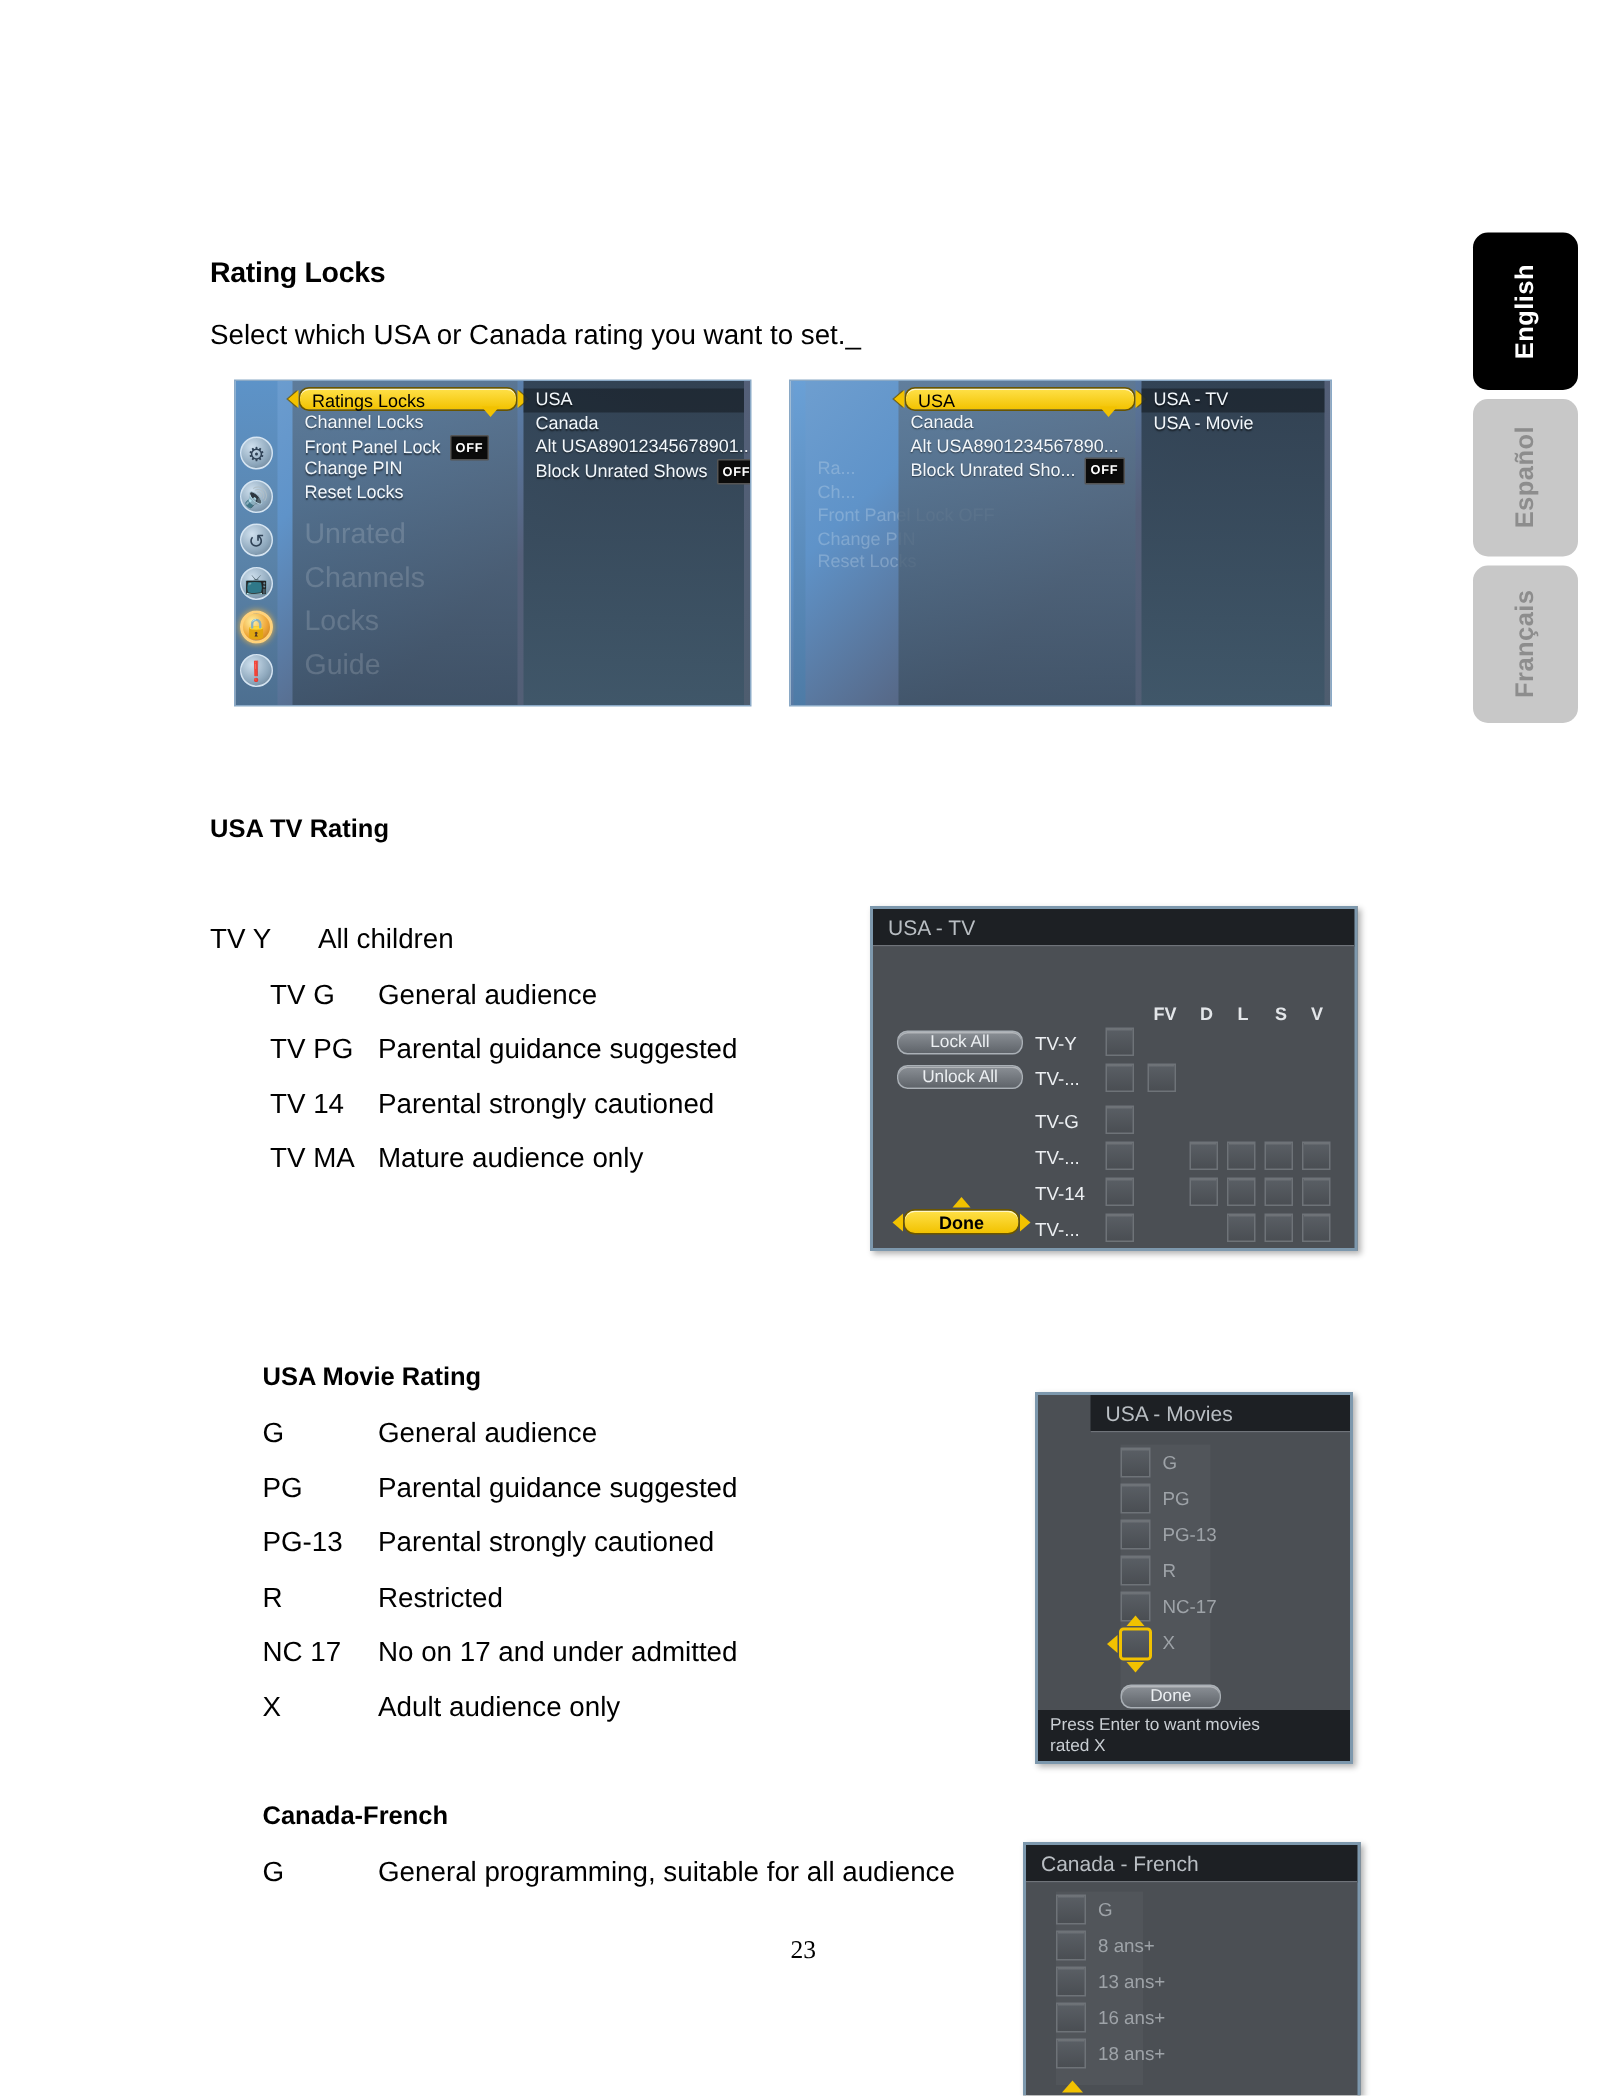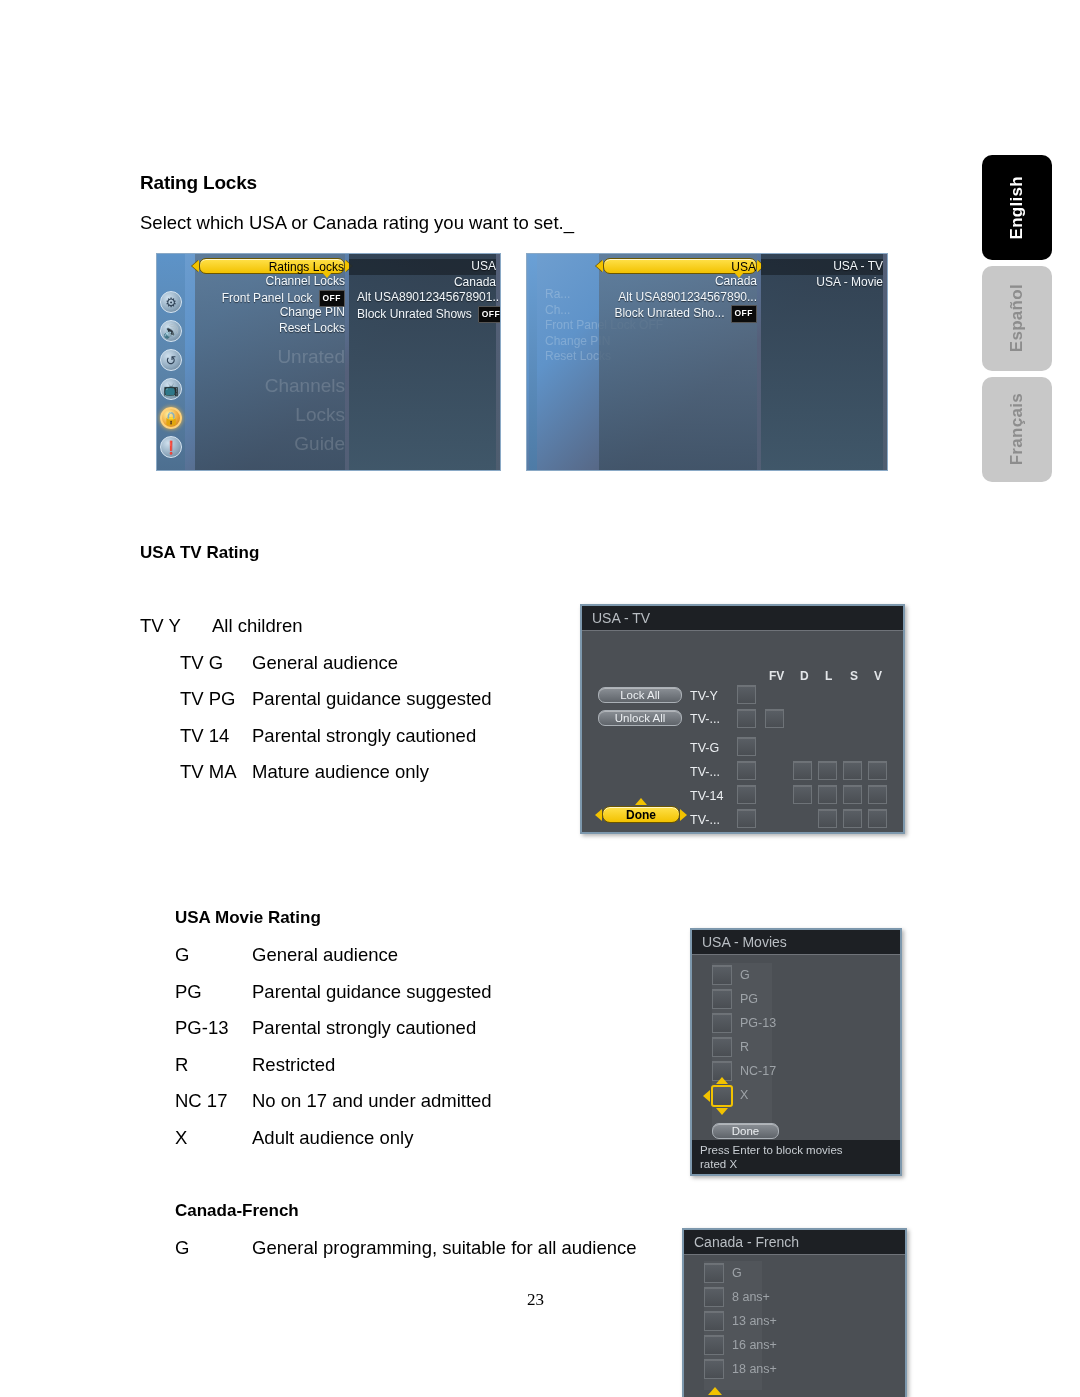--- a/index.html
+++ b/index.html
@@ -92,7 +92,6 @@
   .panel-left, .panel-right {
     position:absolute; top:0; bottom:0;
     background:linear-gradient(180deg,rgba(90,115,140,.78),rgba(58,78,98,.80));
-    text-align:right;
   }
   #menu1 .panel-left  { left:38px; width:150px; }
   #menu1 .panel-right { left:192px; right:4px; background:linear-gradient(180deg,rgba(46,62,78,.9),rgba(62,86,104,.9)); }

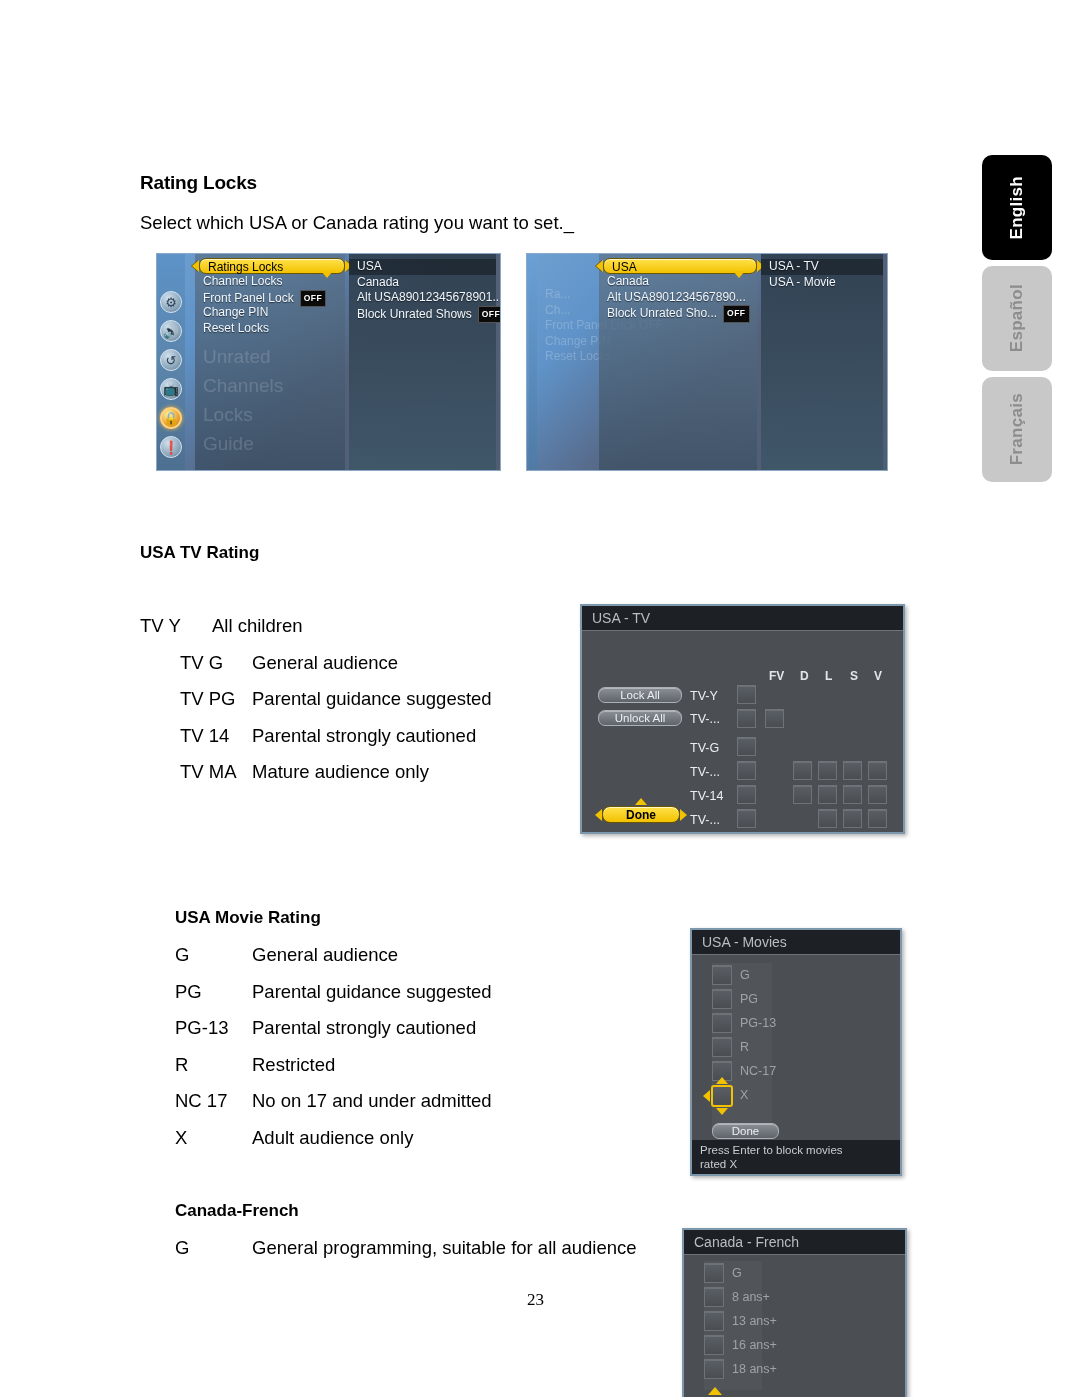--- a/index.html
+++ b/index.html
@@ -325,7 +325,7 @@
 
 <div class="osd osd-menu" id="menu2">
 
-  <div style="position:absolute;left:10px;top:33px;width:70px;">
+  <div style="position:absolute;left:10px;top:51px;width:70px;">
     <div class="mi dim2"><span>Ra...</span></div>
     <div class="mi dim2"><span>Ch...</span></div>
     <div class="mi dim2"><span>Front Panel Lock  OFF</span></div>

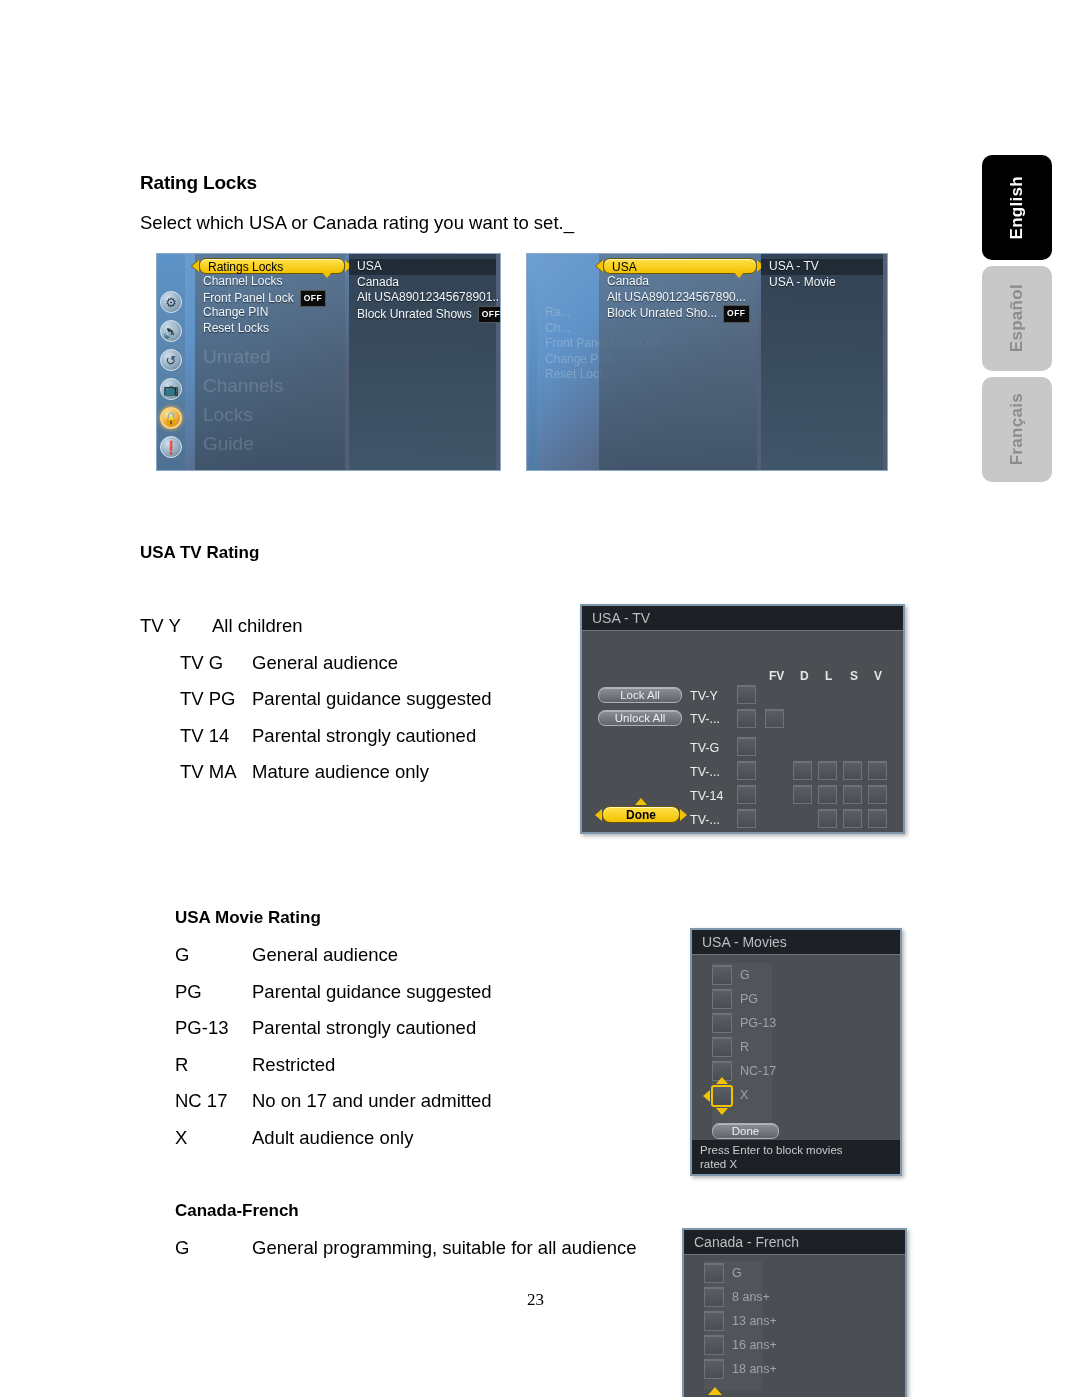--- a/index.html
+++ b/index.html
@@ -410,7 +410,7 @@
 
 </div>
 
-<div class="osd osd-dlg" id="dlgmov" style="left:690px;top:928px;width:212px;height:248px;">
+<div class="osd osd-dlg" id="dlgmov" style="left:690px;top:928px;width:212px;height:248px;padding-left:35px;">
   <div class="dlg-title">USA - Movies</div>
 
   <div class="body" style="height:180px">

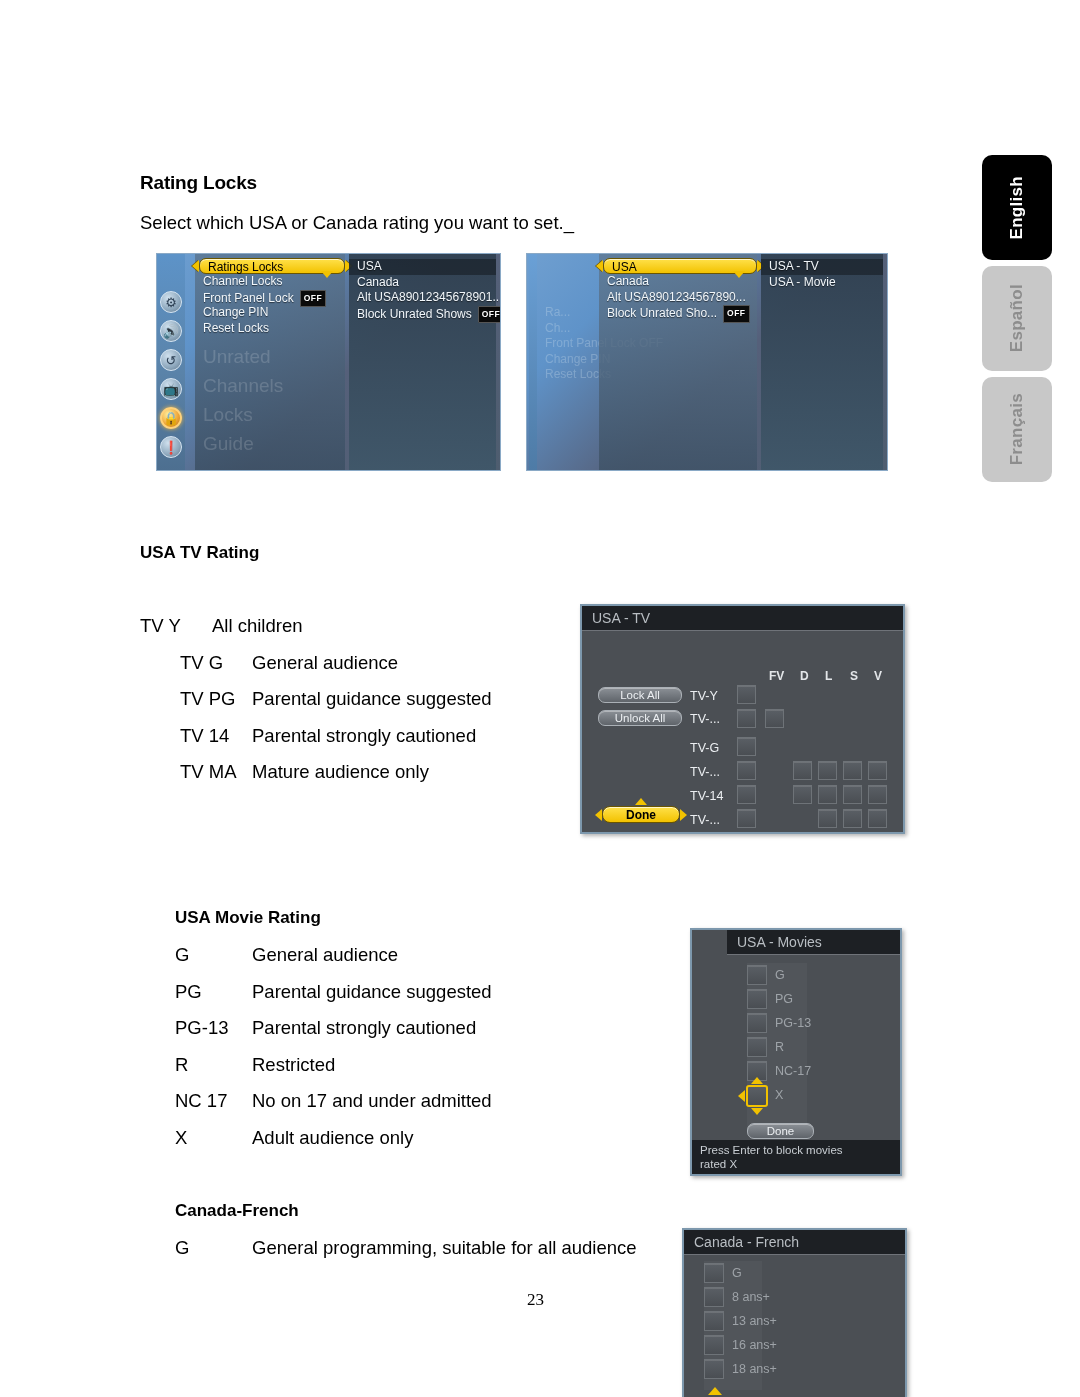--- a/index.html
+++ b/index.html
@@ -442,7 +442,7 @@
   </div>
 
   <div class="dlg-foot">
-    <div>Press Enter to block movies</div>
+    <div>Press Enter to want movies</div>
     <div>rated X</div>
   </div>
 </div>

